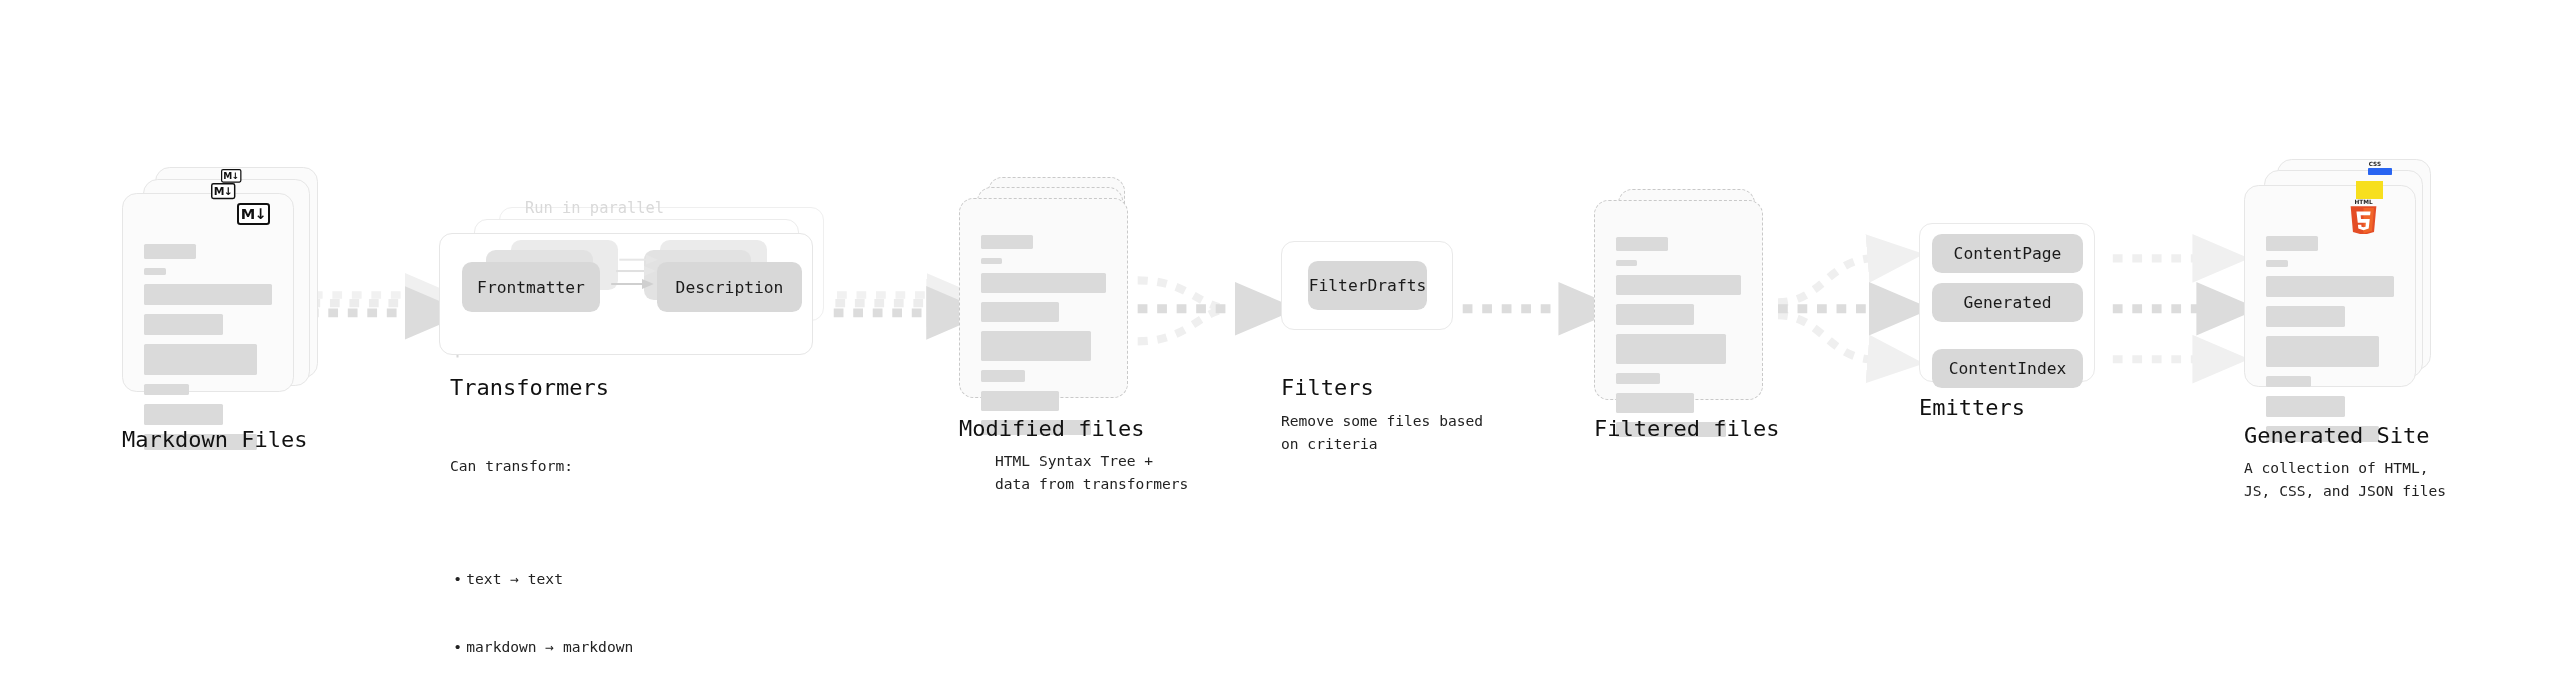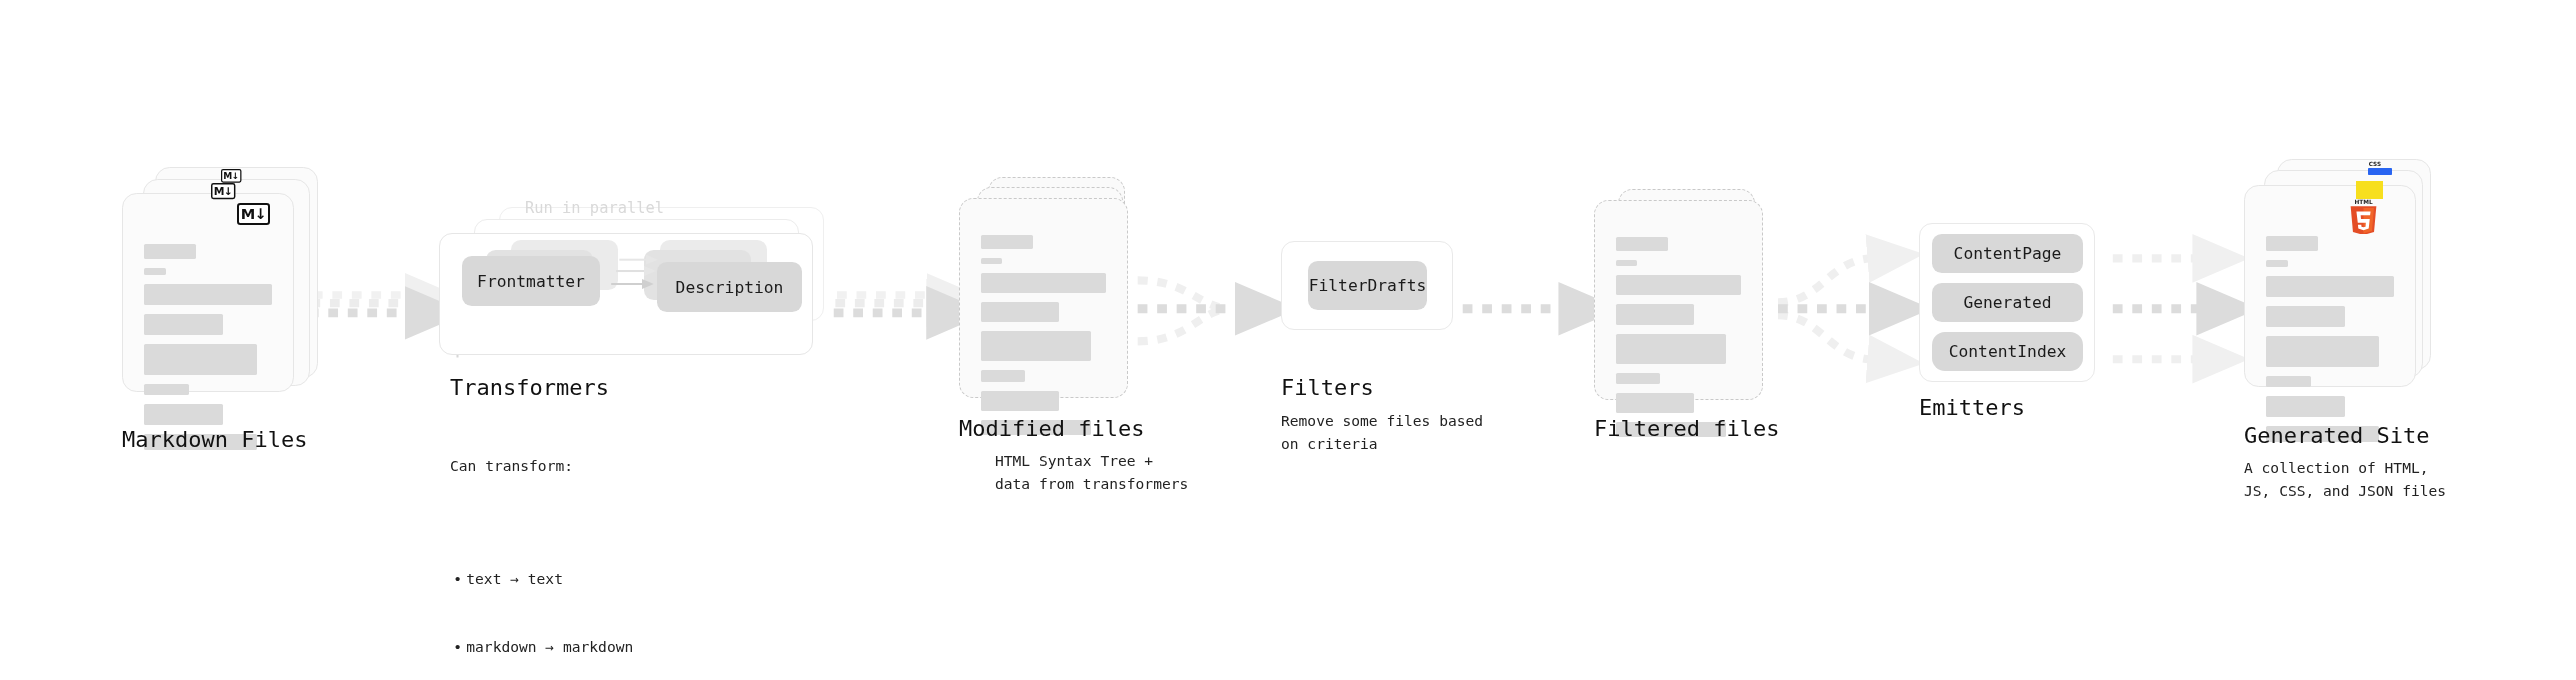--- a/index.html
+++ b/index.html
@@ -192,7 +192,7 @@
       <path d="M212,95 L250,95" stroke="#cfcfcf" stroke-width="2.5" marker-end="url(#mah)"></path>
     </svg>
 
-    <div class="chip" style="left:23px;  top:49px; width:138px; height:50px;">Frontmatter</div>
+    <div class="chip" style="left:23px;  top:55px; width:138px; height:50px;">Frontmatter</div>
     <div class="chip" style="left:218px; top:55px; width:145px; height:50px;text-align:right;">Description</div>
   </div>
 

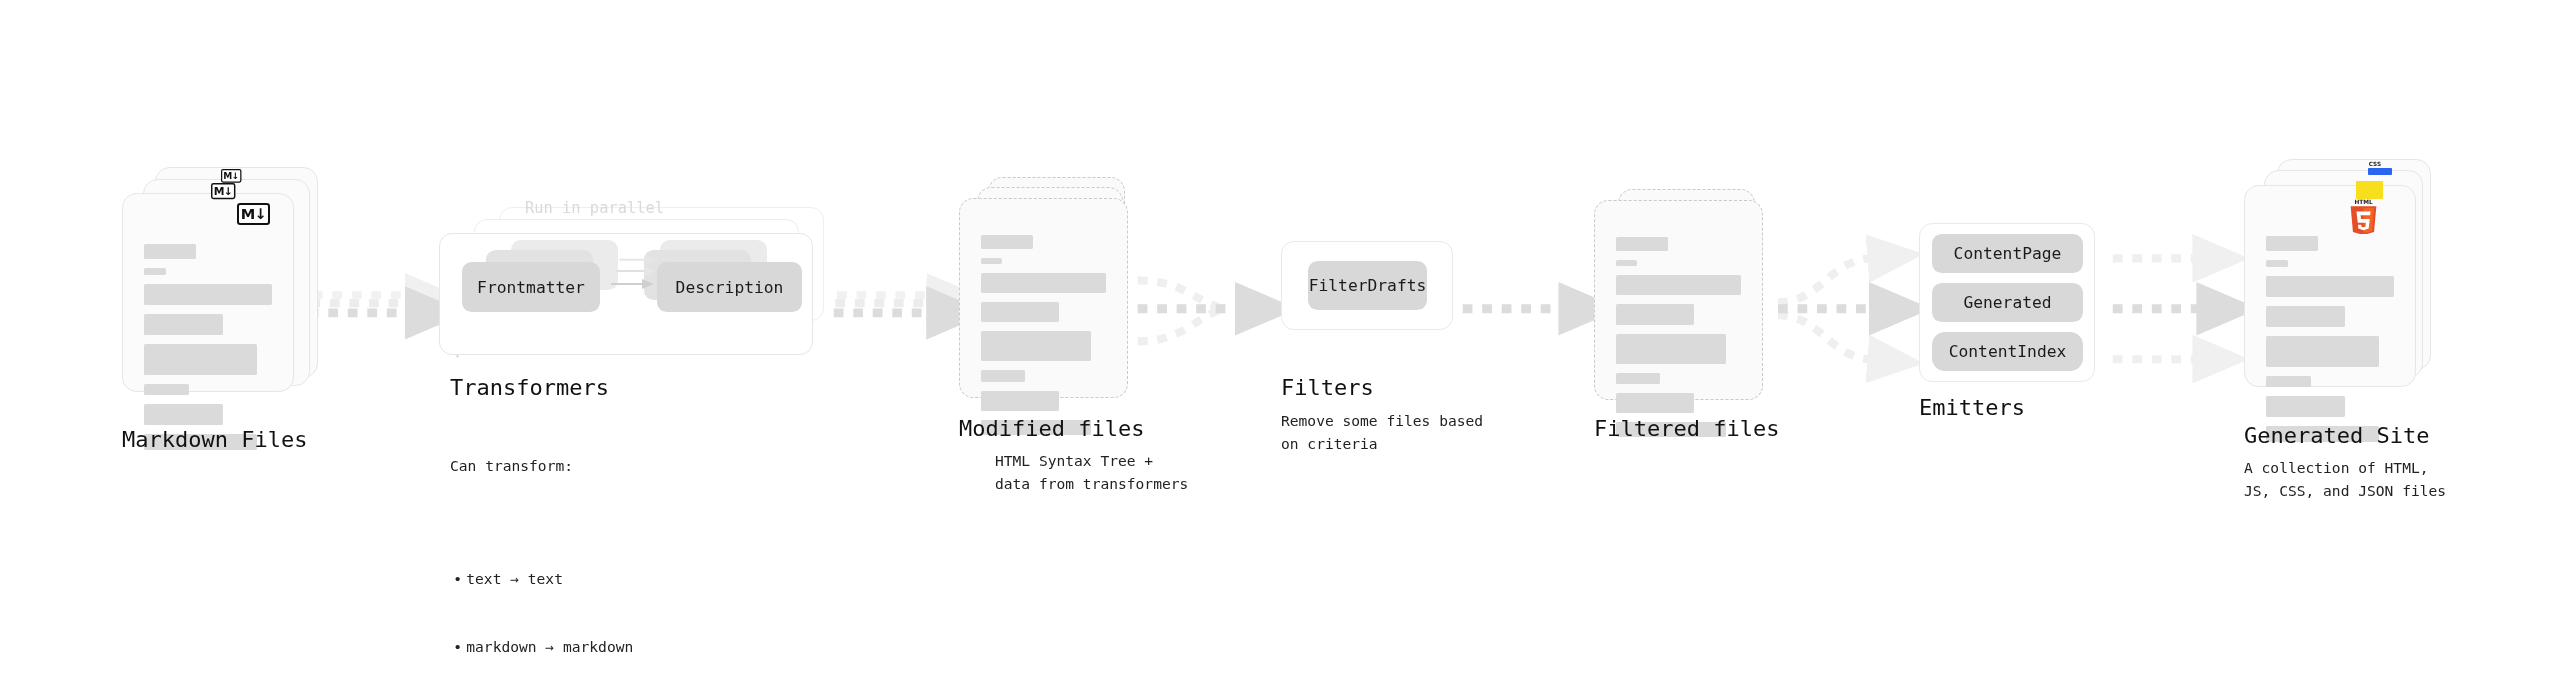--- a/index.html
+++ b/index.html
@@ -257,7 +257,7 @@
     <div class="obox" style="left:0px; top:0px; width:176px; height:159px;"></div>
     <div class="chip" style="left:13px; top:11.4px; width:151px; height:39px;">ContentPage</div>
     <div class="chip" style="left:13px; top:60px; width:151px; height:39px;">Generated</div>
-    <div class="chip" style="left:13px; top:109px; width:151px; height:39px;border-radius:13px;">ContentIndex</div>
+    <div class="chip" style="left:13px; top:126px; width:151px; height:39px;">ContentIndex</div>
   </div>
   <div class="title" style="left:1919px; top:395px;">Emitters</div>
 

